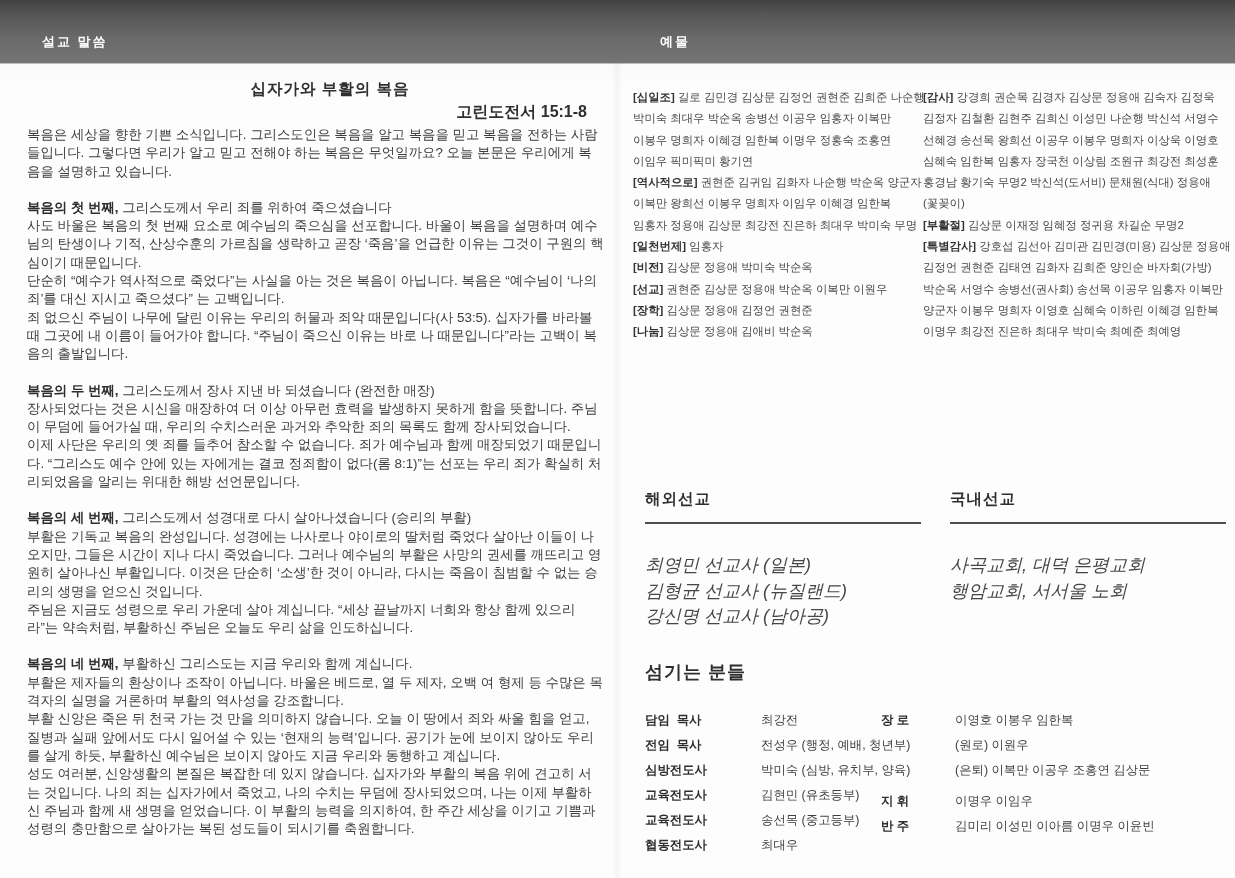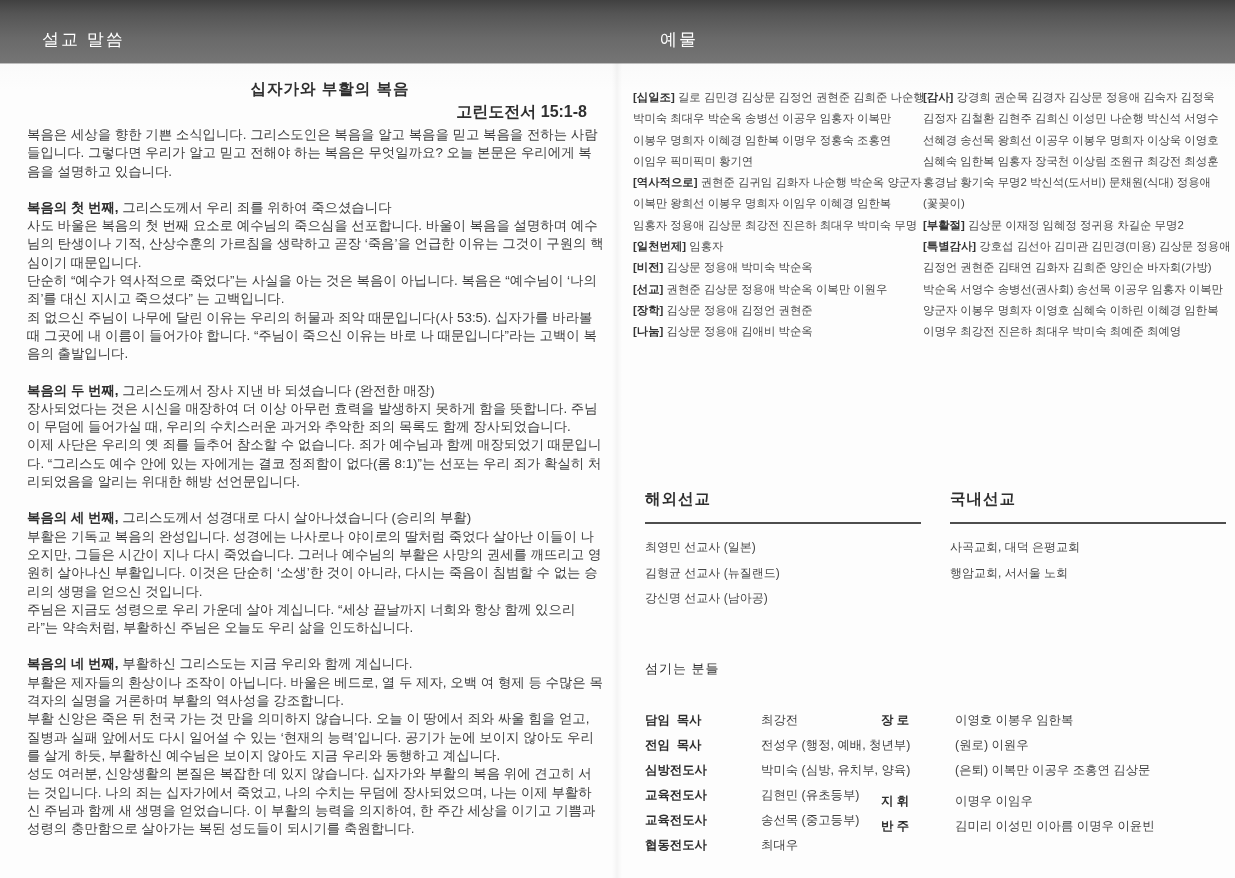--- a/index.html
+++ b/index.html
@@ -14,7 +14,7 @@
     background:linear-gradient(180deg,#414141 0%,#555555 22%,#696969 60%,#757575 100%);
     box-shadow:0 1px 0 #bdbdbd;
   }
-  .bar-title{position:absolute;bottom:12px;color:#ffffff;font-weight:normal;font-size:17px;letter-spacing:2px;}
+  .bar-title{position:absolute;bottom:12px;color:#ffffff;font-weight:bold;font-size:13px;letter-spacing:2px;}
   .bar-title.l{left:42px;}
   .bar-title.r{left:660px;margin-top:9px;}
   

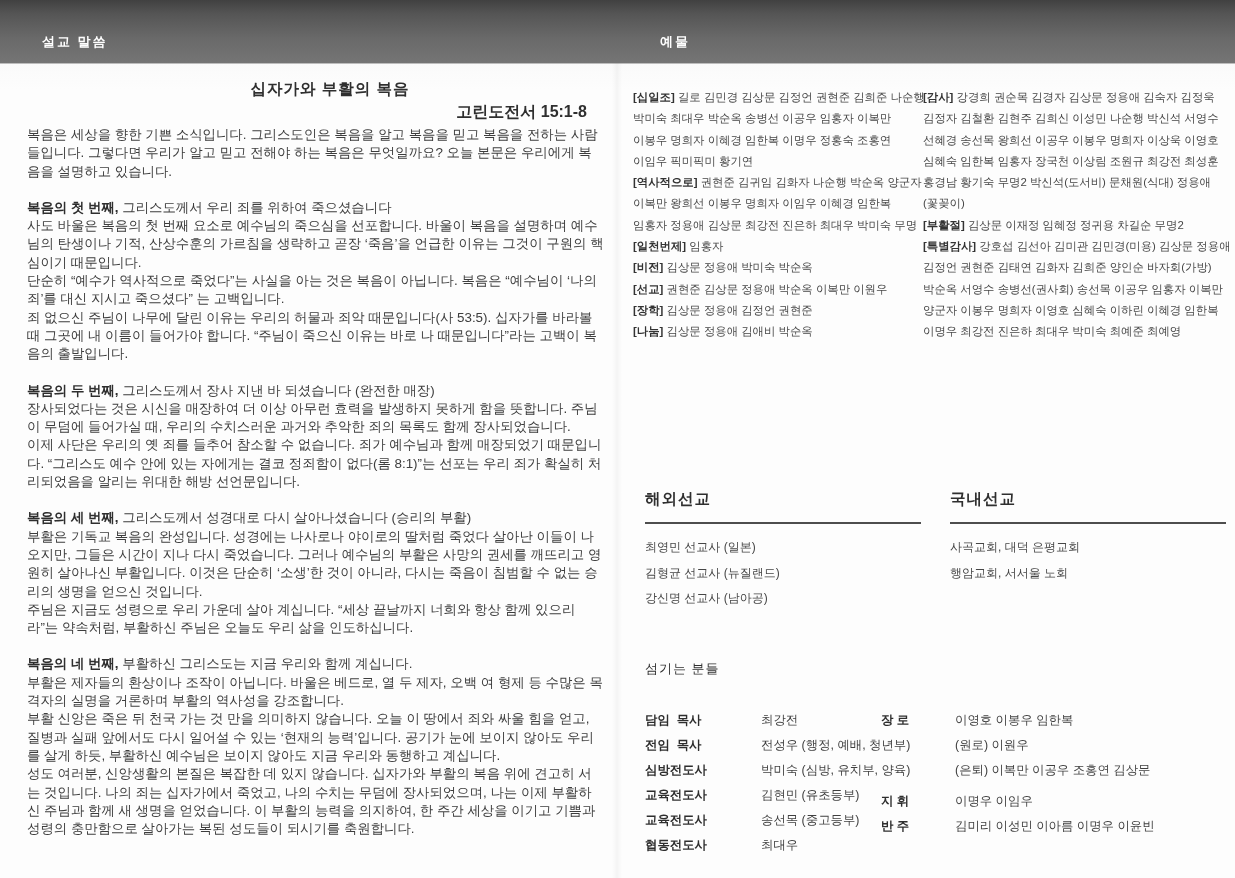--- a/index.html
+++ b/index.html
@@ -44,7 +44,7 @@
   .mission.domestic{left:950px;}
   .mission-title{font-weight:bold;font-size:15.5px;letter-spacing:1px;color:#2f2f2f;
     padding-bottom:12px;border-bottom:2px solid #4e4e4e;}
-  .mission-list{margin:11px 0 0 0;padding:0;list-style:none;font-size:12px;line-height:25.5px;color:#464646;}
+  .mission-list{margin:29px 0 0 0;padding:0;list-style:none;font-size:18px;line-height:25.5px;color:#464646;font-style:italic;}
 
   .servants-title{position:absolute;top:660px;left:645px;font-weight:normal;font-size:13px;
     letter-spacing:1px;color:#2f2f2f;}

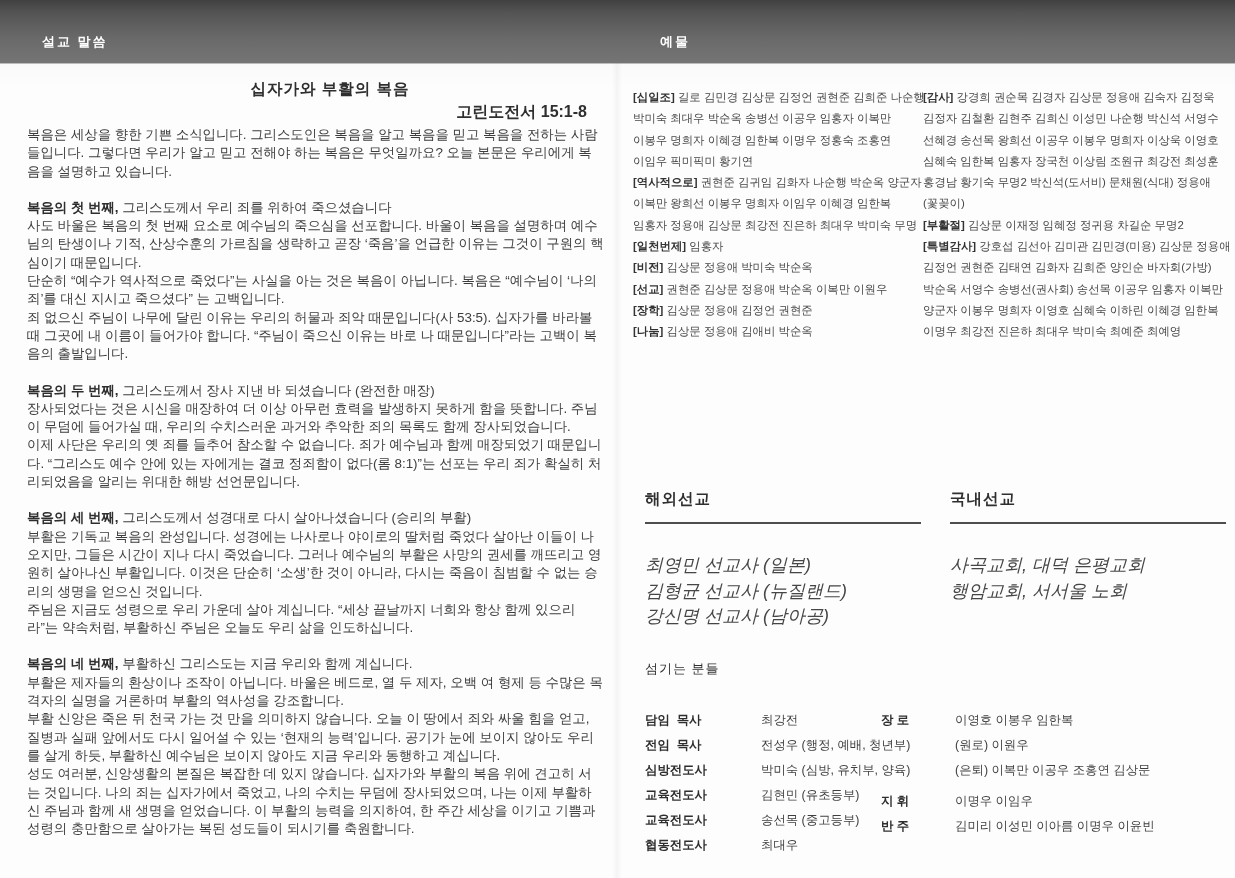--- a/index.html
+++ b/index.html
@@ -46,7 +46,7 @@
     padding-bottom:12px;border-bottom:2px solid #4e4e4e;}
   .mission-list{margin:29px 0 0 0;padding:0;list-style:none;font-size:18px;line-height:25.5px;color:#464646;font-style:italic;}
 
-  .servants-title{position:absolute;top:660px;left:645px;font-weight:normal;font-size:13px;
+  .servants-title{position:absolute;top:660px;left:645px;font-weight:bold;font-size:18px;
     letter-spacing:1px;color:#2f2f2f;}
   .roster{position:absolute;top:708px;font-size:12.4px;line-height:25px;color:#3f3f3f;}
   .roster.left{left:645px;width:300px;}

